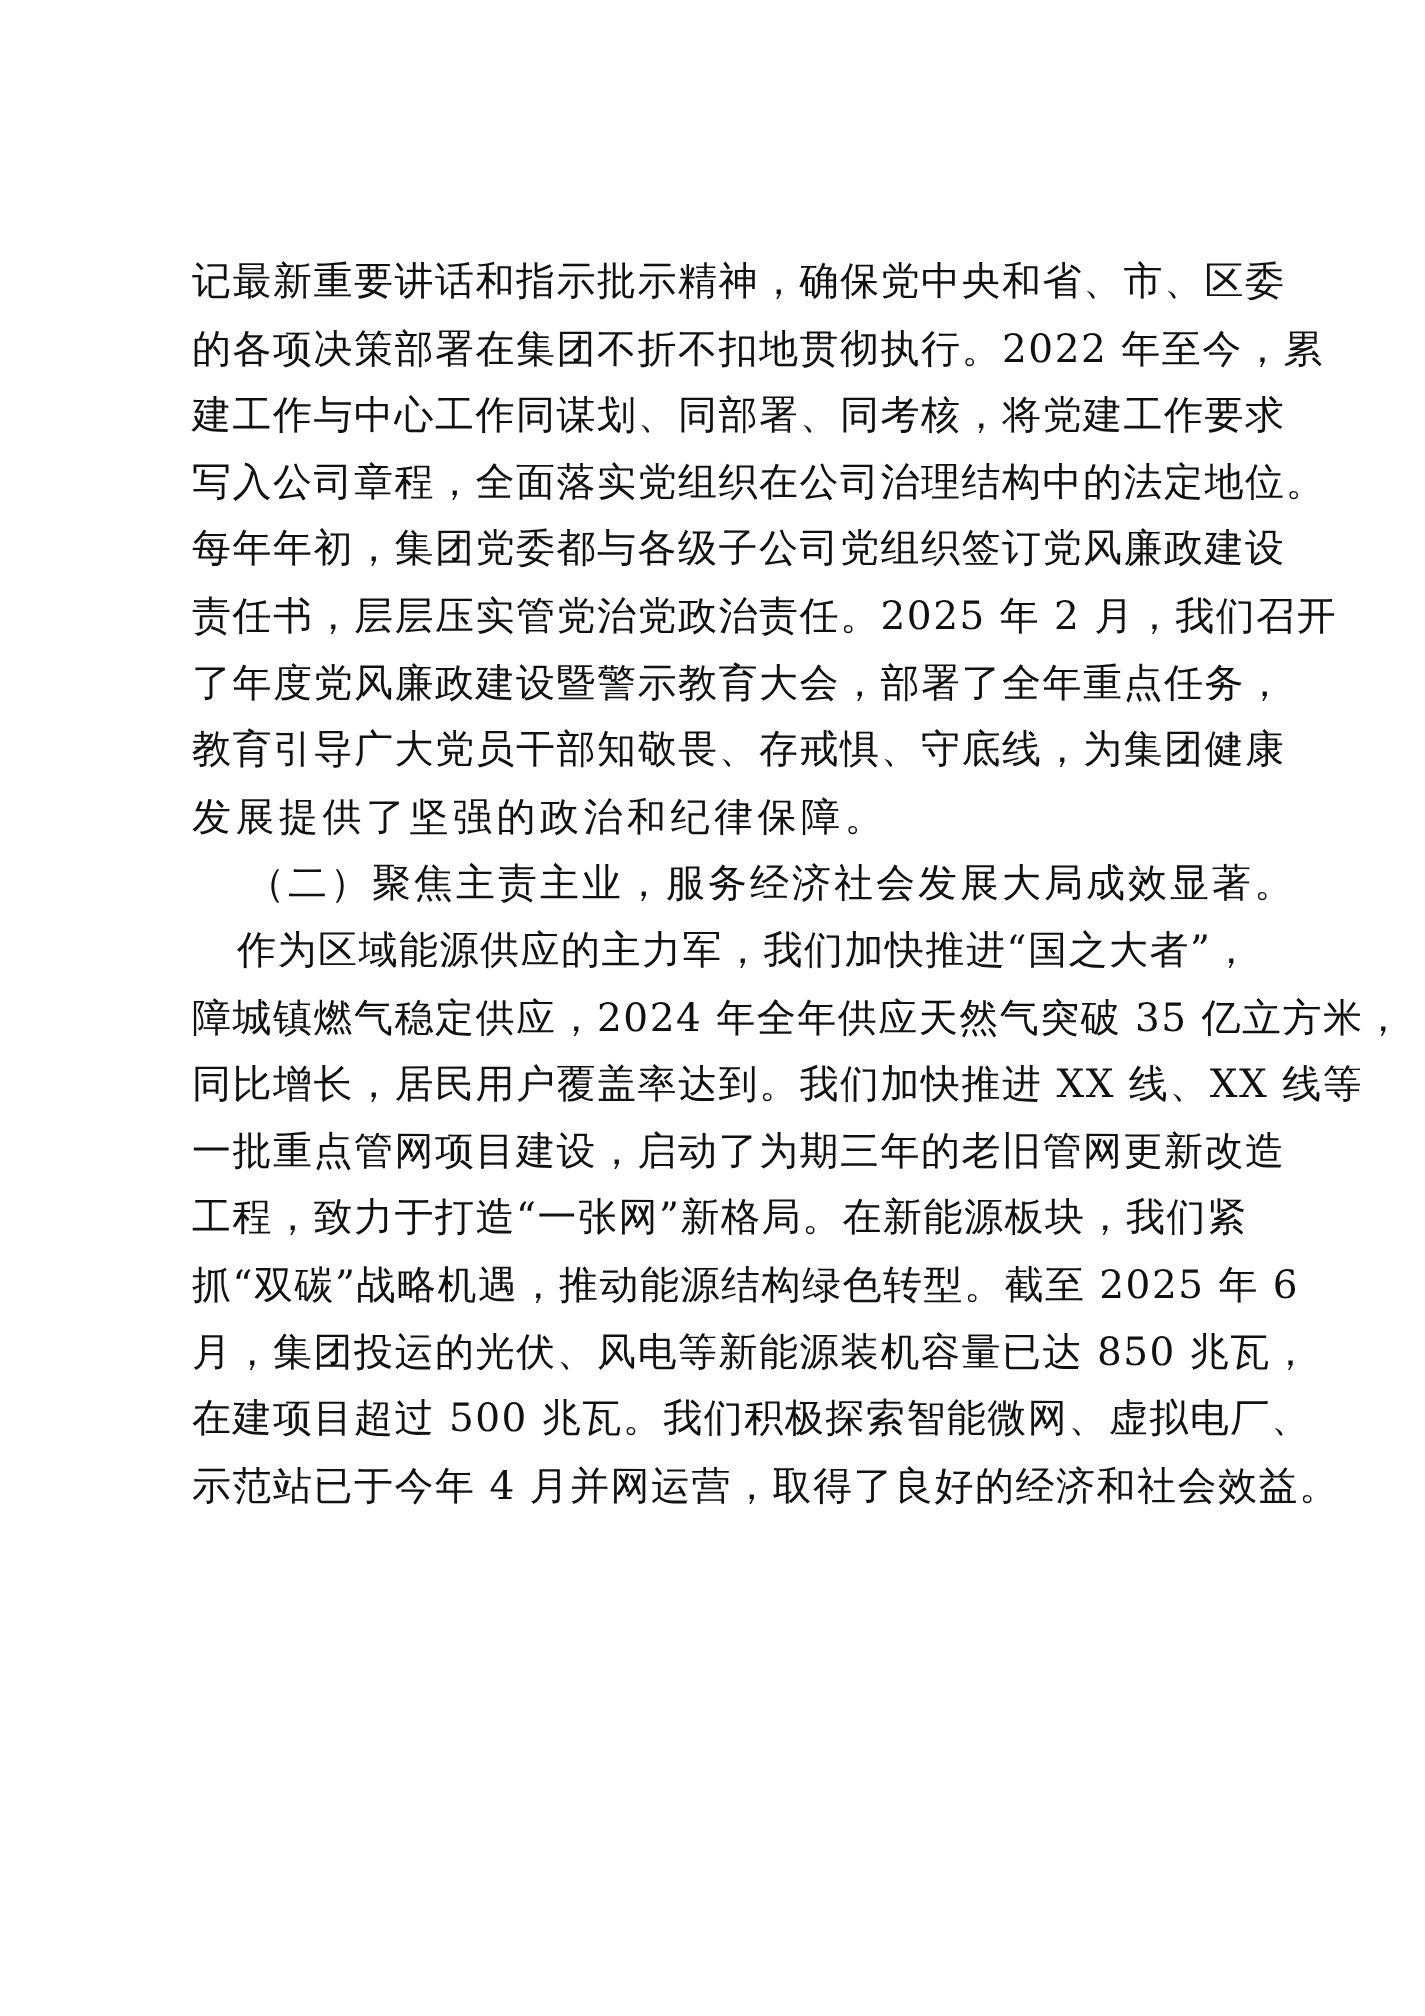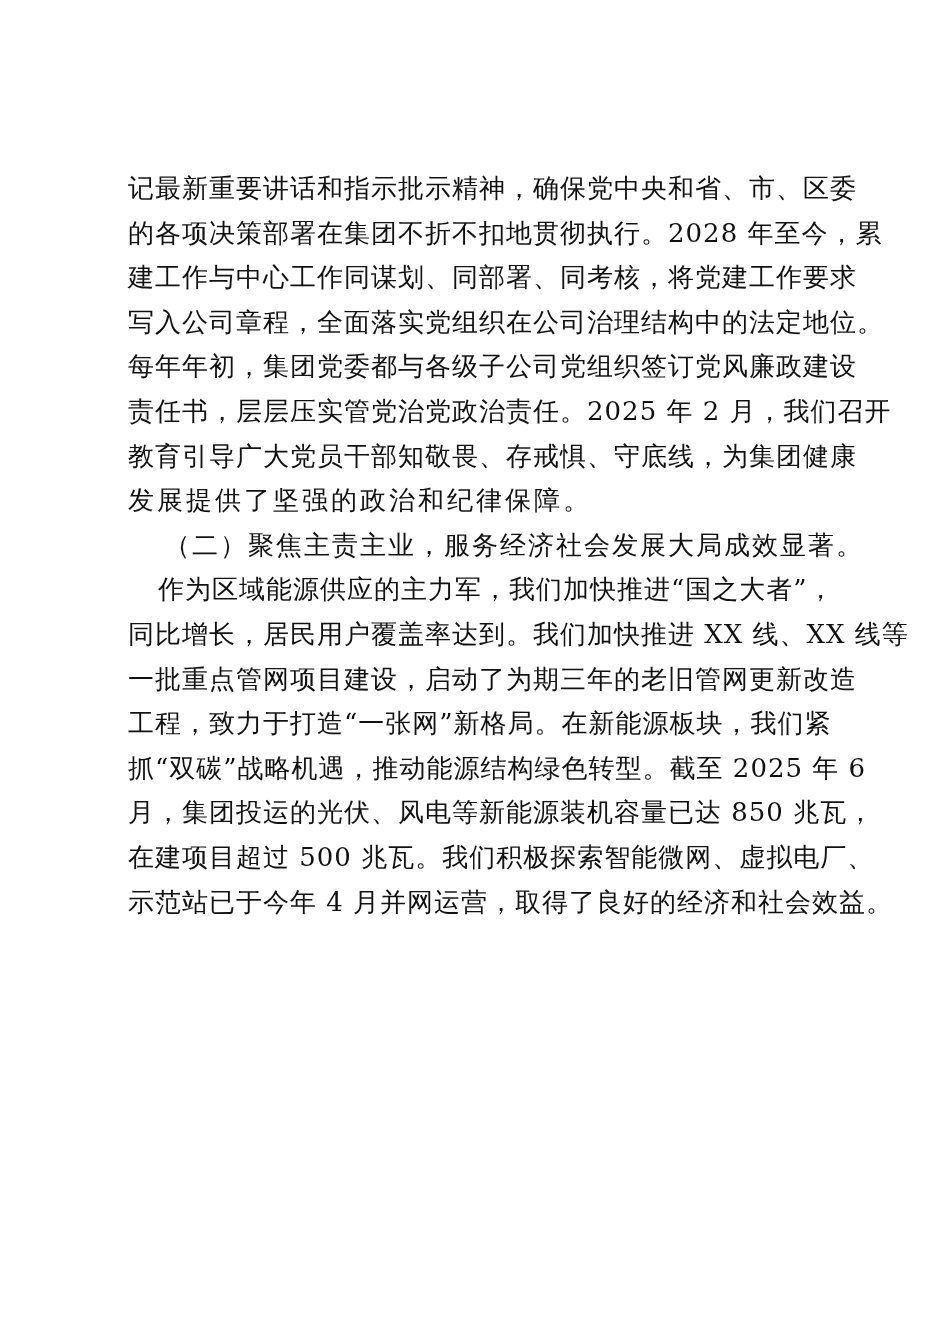--- a/index.html
+++ b/index.html
@@ -60,7 +60,7 @@
 
     <div>
       <div class="line">记最新重要讲话和指示批示精神，确保党中央和省、市、区委</div>
-      <div class="line">的各项决策部署在集团不折不扣地贯彻执行。2028 年至今，累</div>
+      <div class="line">的各项决策部署在集团不折不扣地贯彻执行。2022 年至今，累</div>
       <div class="line">建工作与中心工作同谋划、同部署、同考核，将党建工作要求</div>
       <div class="line">写入公司章程，全面落实党组织在公司治理结构中的法定地位。</div>
       <div class="line">每年年初，集团党委都与各级子公司党组织签订党风廉政建设</div>

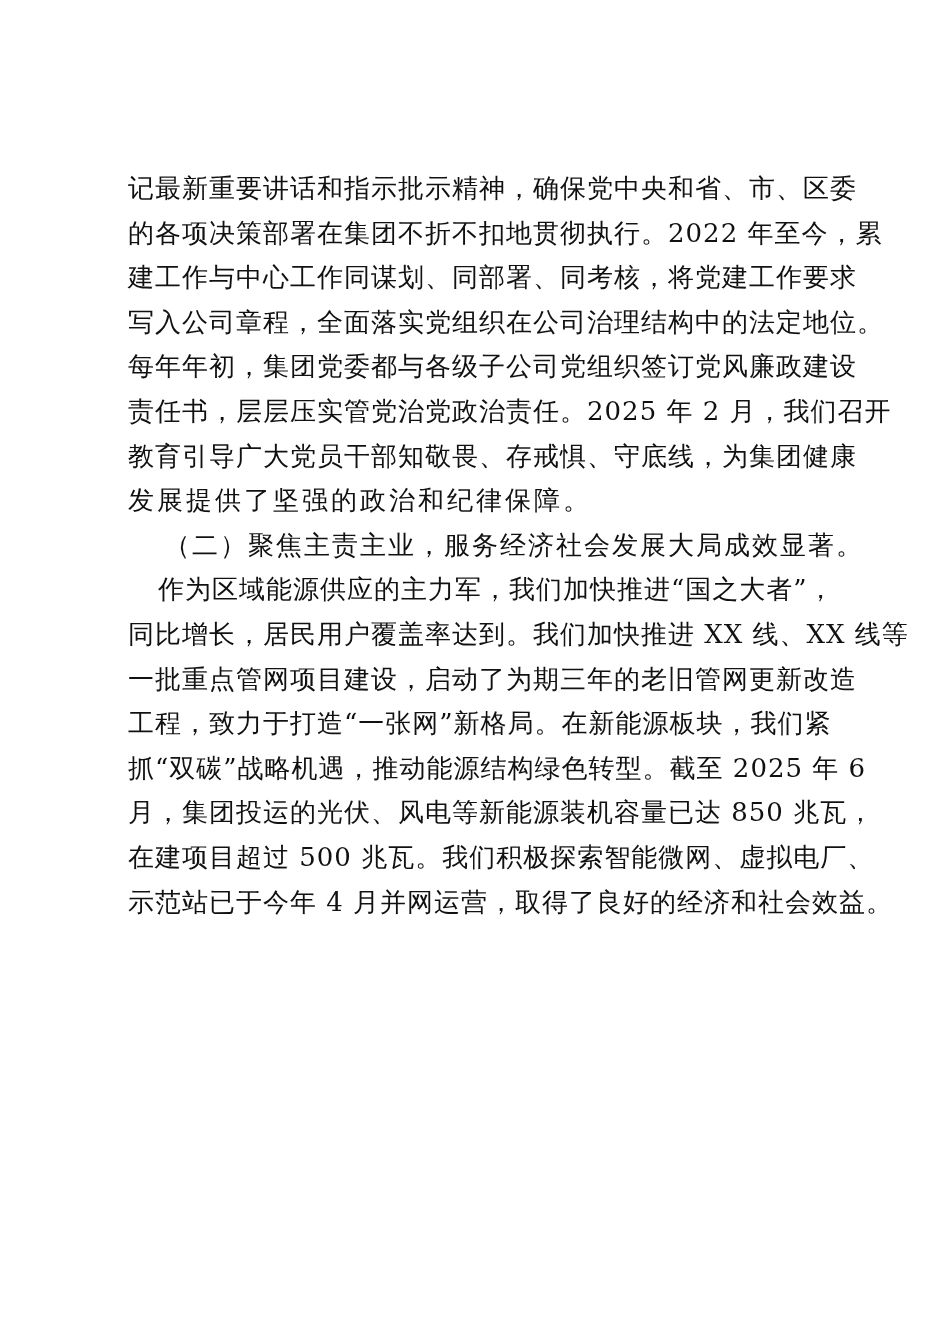--- a/index.html
+++ b/index.html
@@ -65,6 +65,7 @@
       <div class="line">写入公司章程，全面落实党组织在公司治理结构中的法定地位。</div>
       <div class="line">每年年初，集团党委都与各级子公司党组织签订党风廉政建设</div>
       <div class="line">责任书，层层压实管党治党政治责任。2025 年 2 月，我们召开</div>
+      <div class="line">了年度党风廉政建设暨警示教育大会，部署了全年重点任务，</div>
       <div class="line">教育引导广大党员干部知敬畏、存戒惧、守底线，为集团健康</div>
       <div class="line last">发展提供了坚强的政治和纪律保障。</div>
     </div>

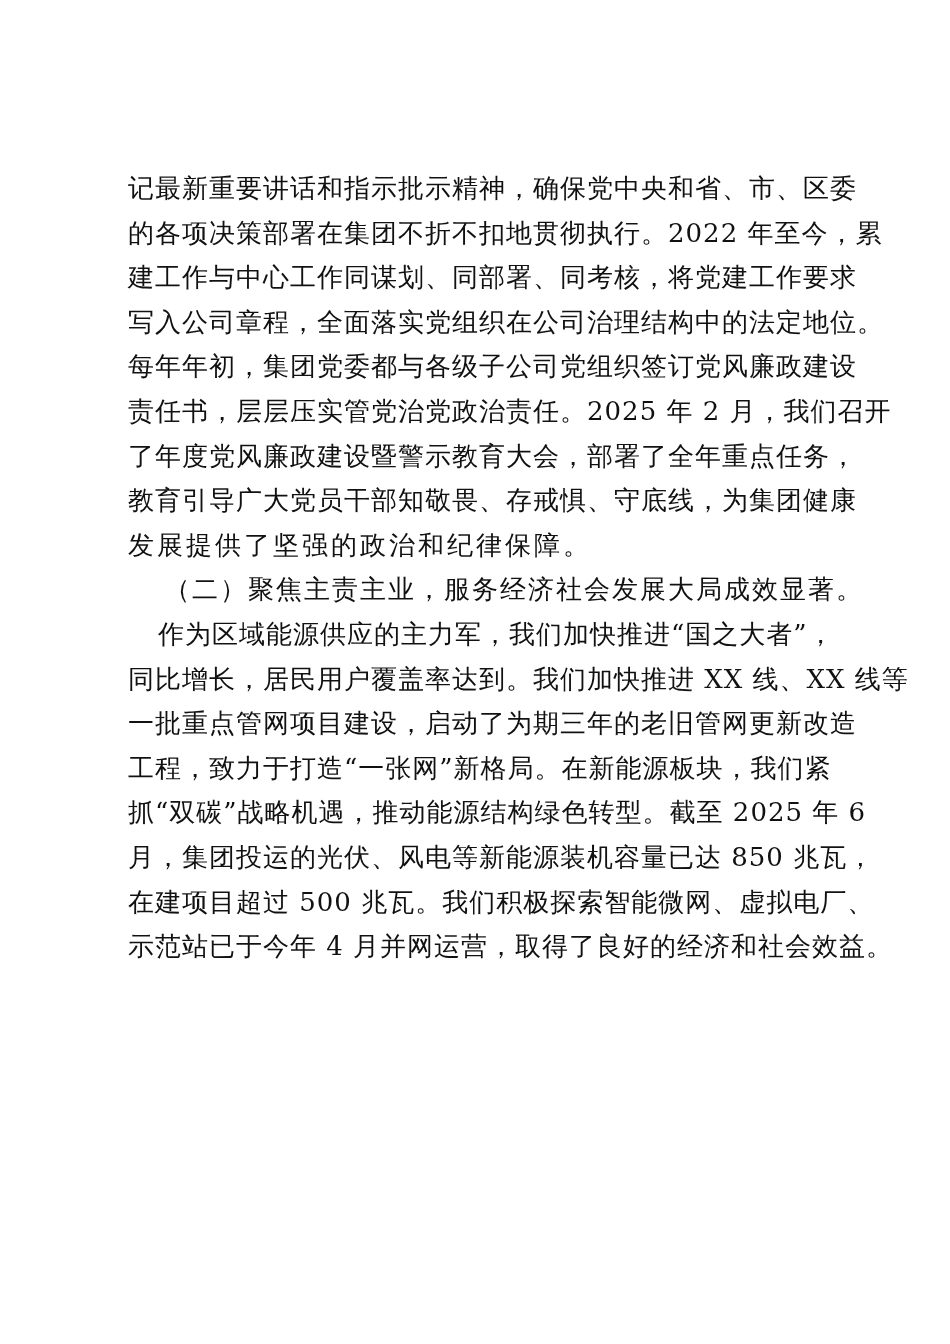--- a/index.html
+++ b/index.html
@@ -74,6 +74,7 @@
 
     <div>
       <div class="line indent">作为区域能源供应的主力军，我们加快推进“国之大者”，</div>
+      <div class="line">障城镇燃气稳定供应，2024 年全年供应天然气突破 35 亿立方米，</div>
       <div class="line">同比增长，居民用户覆盖率达到。我们加快推进 XX 线、XX 线等</div>
       <div class="line">一批重点管网项目建设，启动了为期三年的老旧管网更新改造</div>
       <div class="line">工程，致力于打造“一张网”新格局。在新能源板块，我们紧</div>

